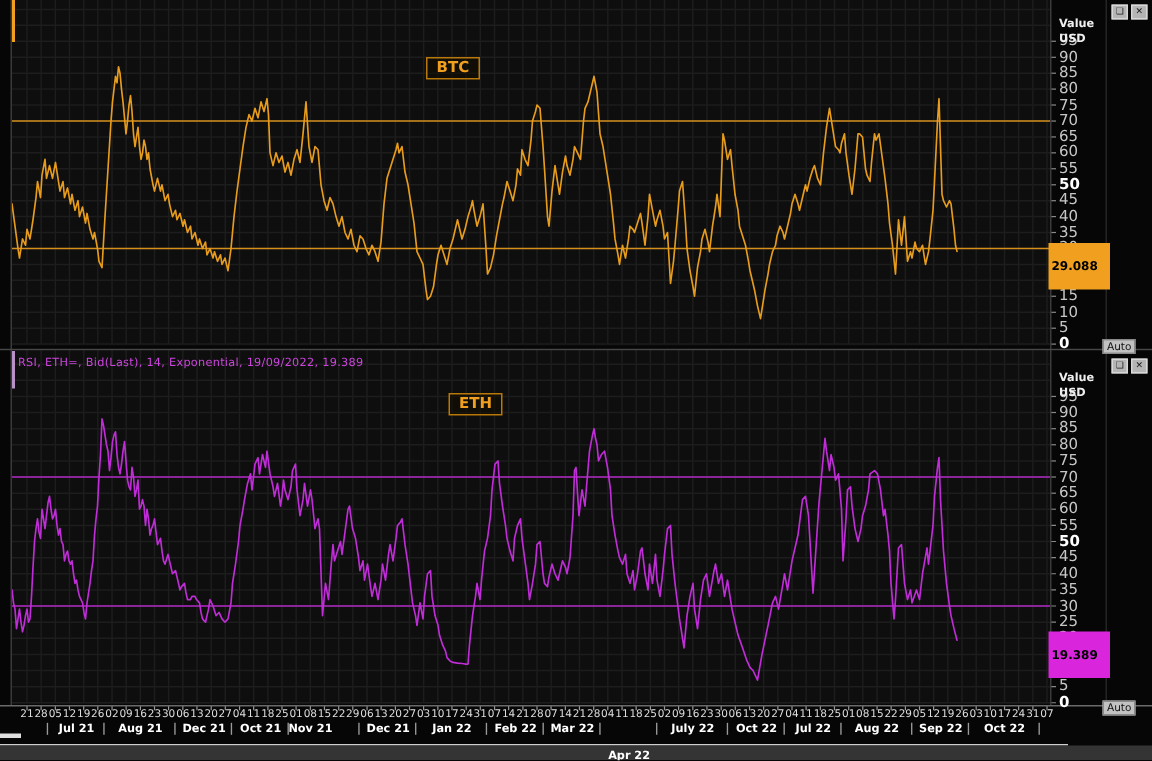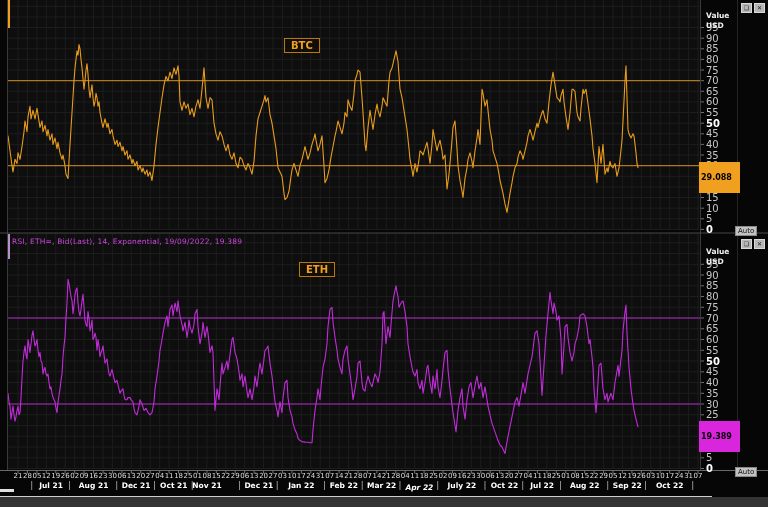--- a/index.html
+++ b/index.html
@@ -532,7 +532,7 @@
       <div class="lbl mlabel" style="left: 277.3px; top: 481px; width: 48px;">Jan 22</div>
       <div class="lbl mlabel" style="left: 319.8px; top: 481px; width: 48px;">Feb 22</div>
       <div class="lbl mlabel" style="left: 357.6px; top: 481px; width: 48px;">Mar 22</div>
-      <div class="lbl mlabel" style="left: 395.4px; top: 483px; width: 48px; font-style: italic;">Apr 22</div>
+      <div class="lbl mlabel" style="left: 395.4px; top: 499px; width: 48px;">Apr 22</div>
       <div class="lbl mlabel" style="left: 437.9px; top: 481px; width: 48px;">July 22</div>
       <div class="lbl mlabel" style="left: 480.4px; top: 481px; width: 48px;">Oct 22</div>
       <div class="lbl mlabel" style="left: 518.2px; top: 481px; width: 48px;">Jul 22</div>

